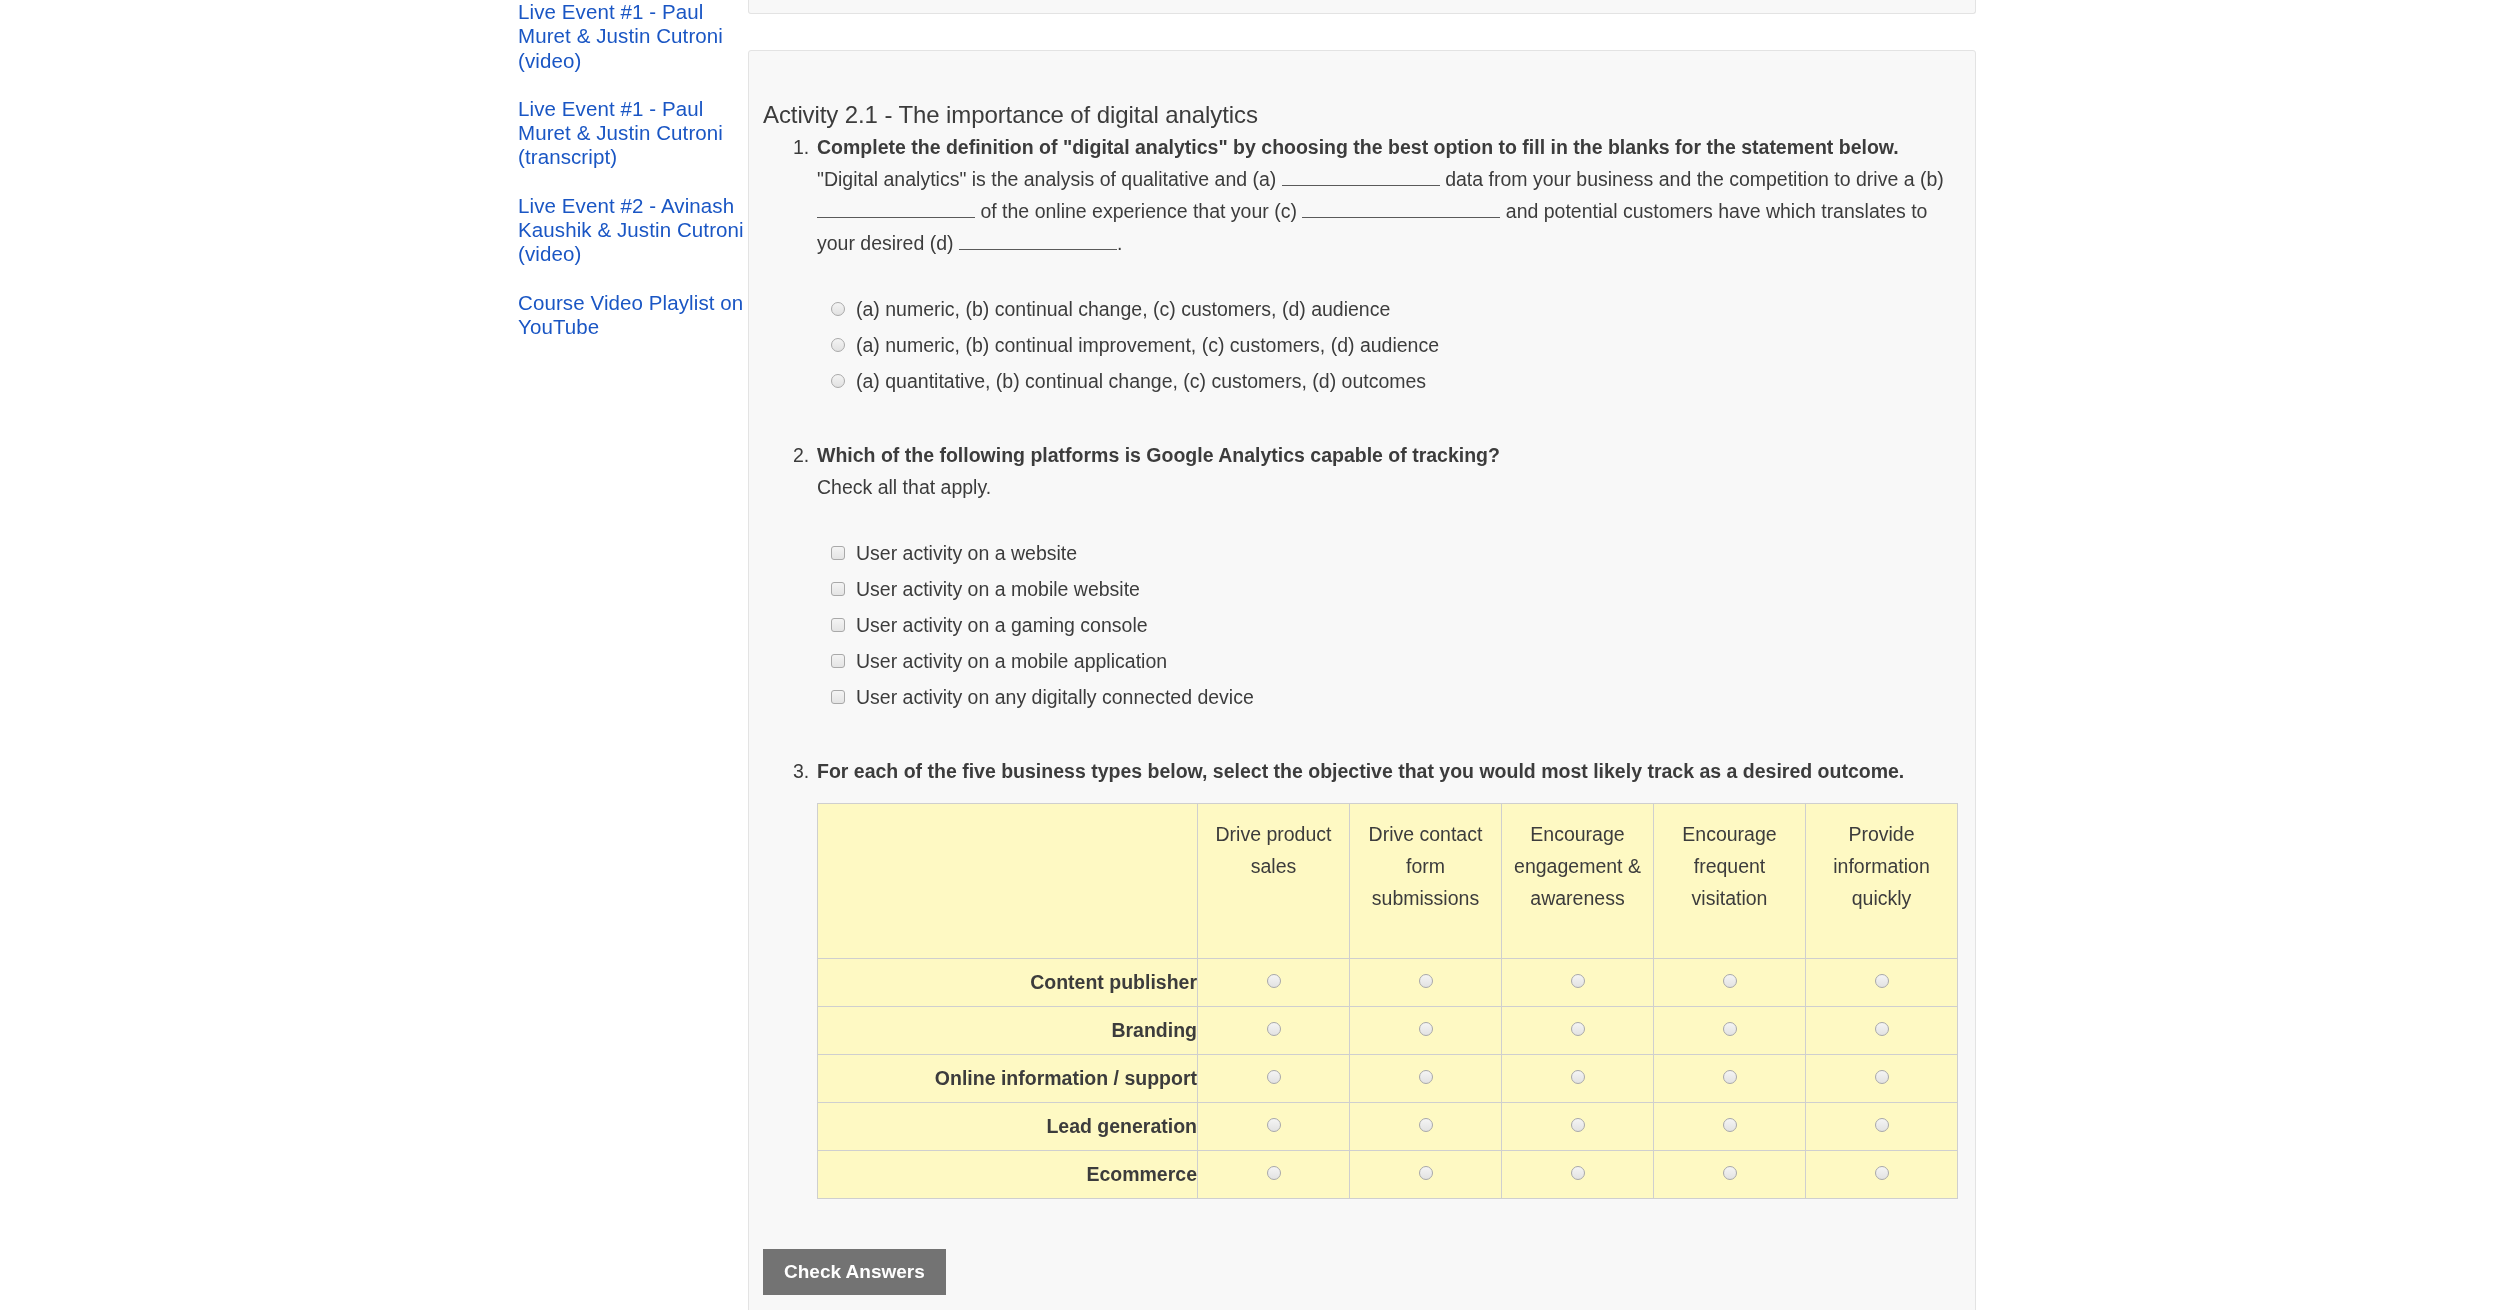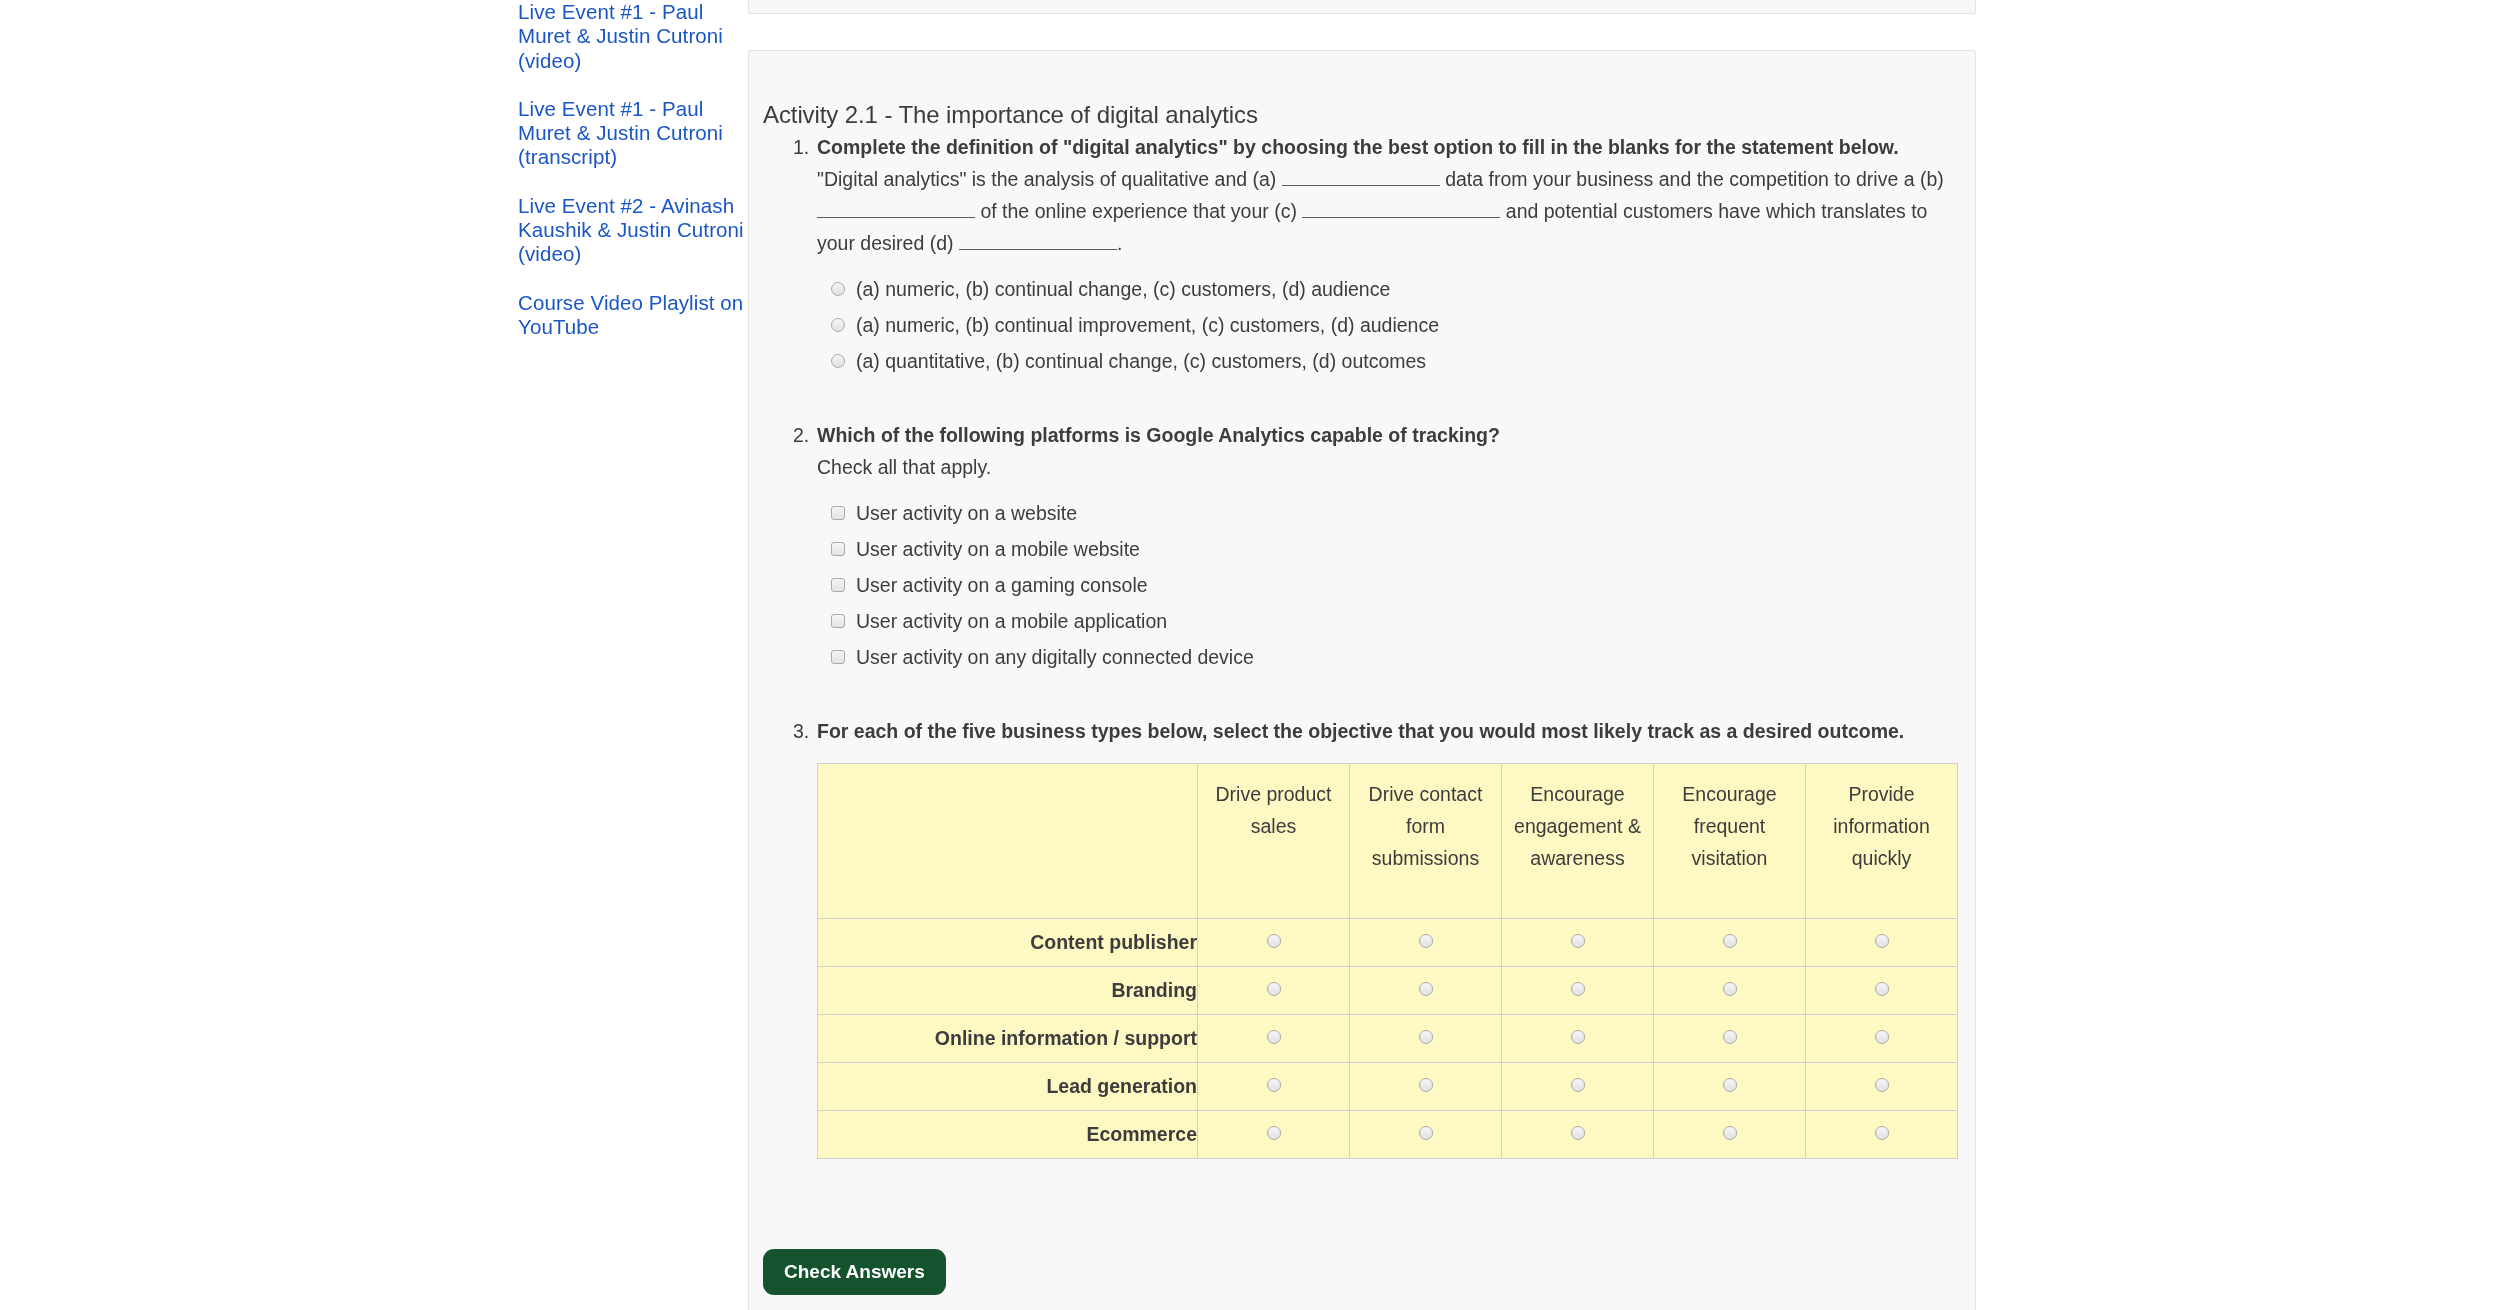--- a/index.html
+++ b/index.html
@@ -122,7 +122,7 @@
   .blank.w4 { width: 158px; }
 
   .options {
-    margin-top: 12px;
+    margin-top: 32px;
     padding-left: 14px;
   }
   .option-row {

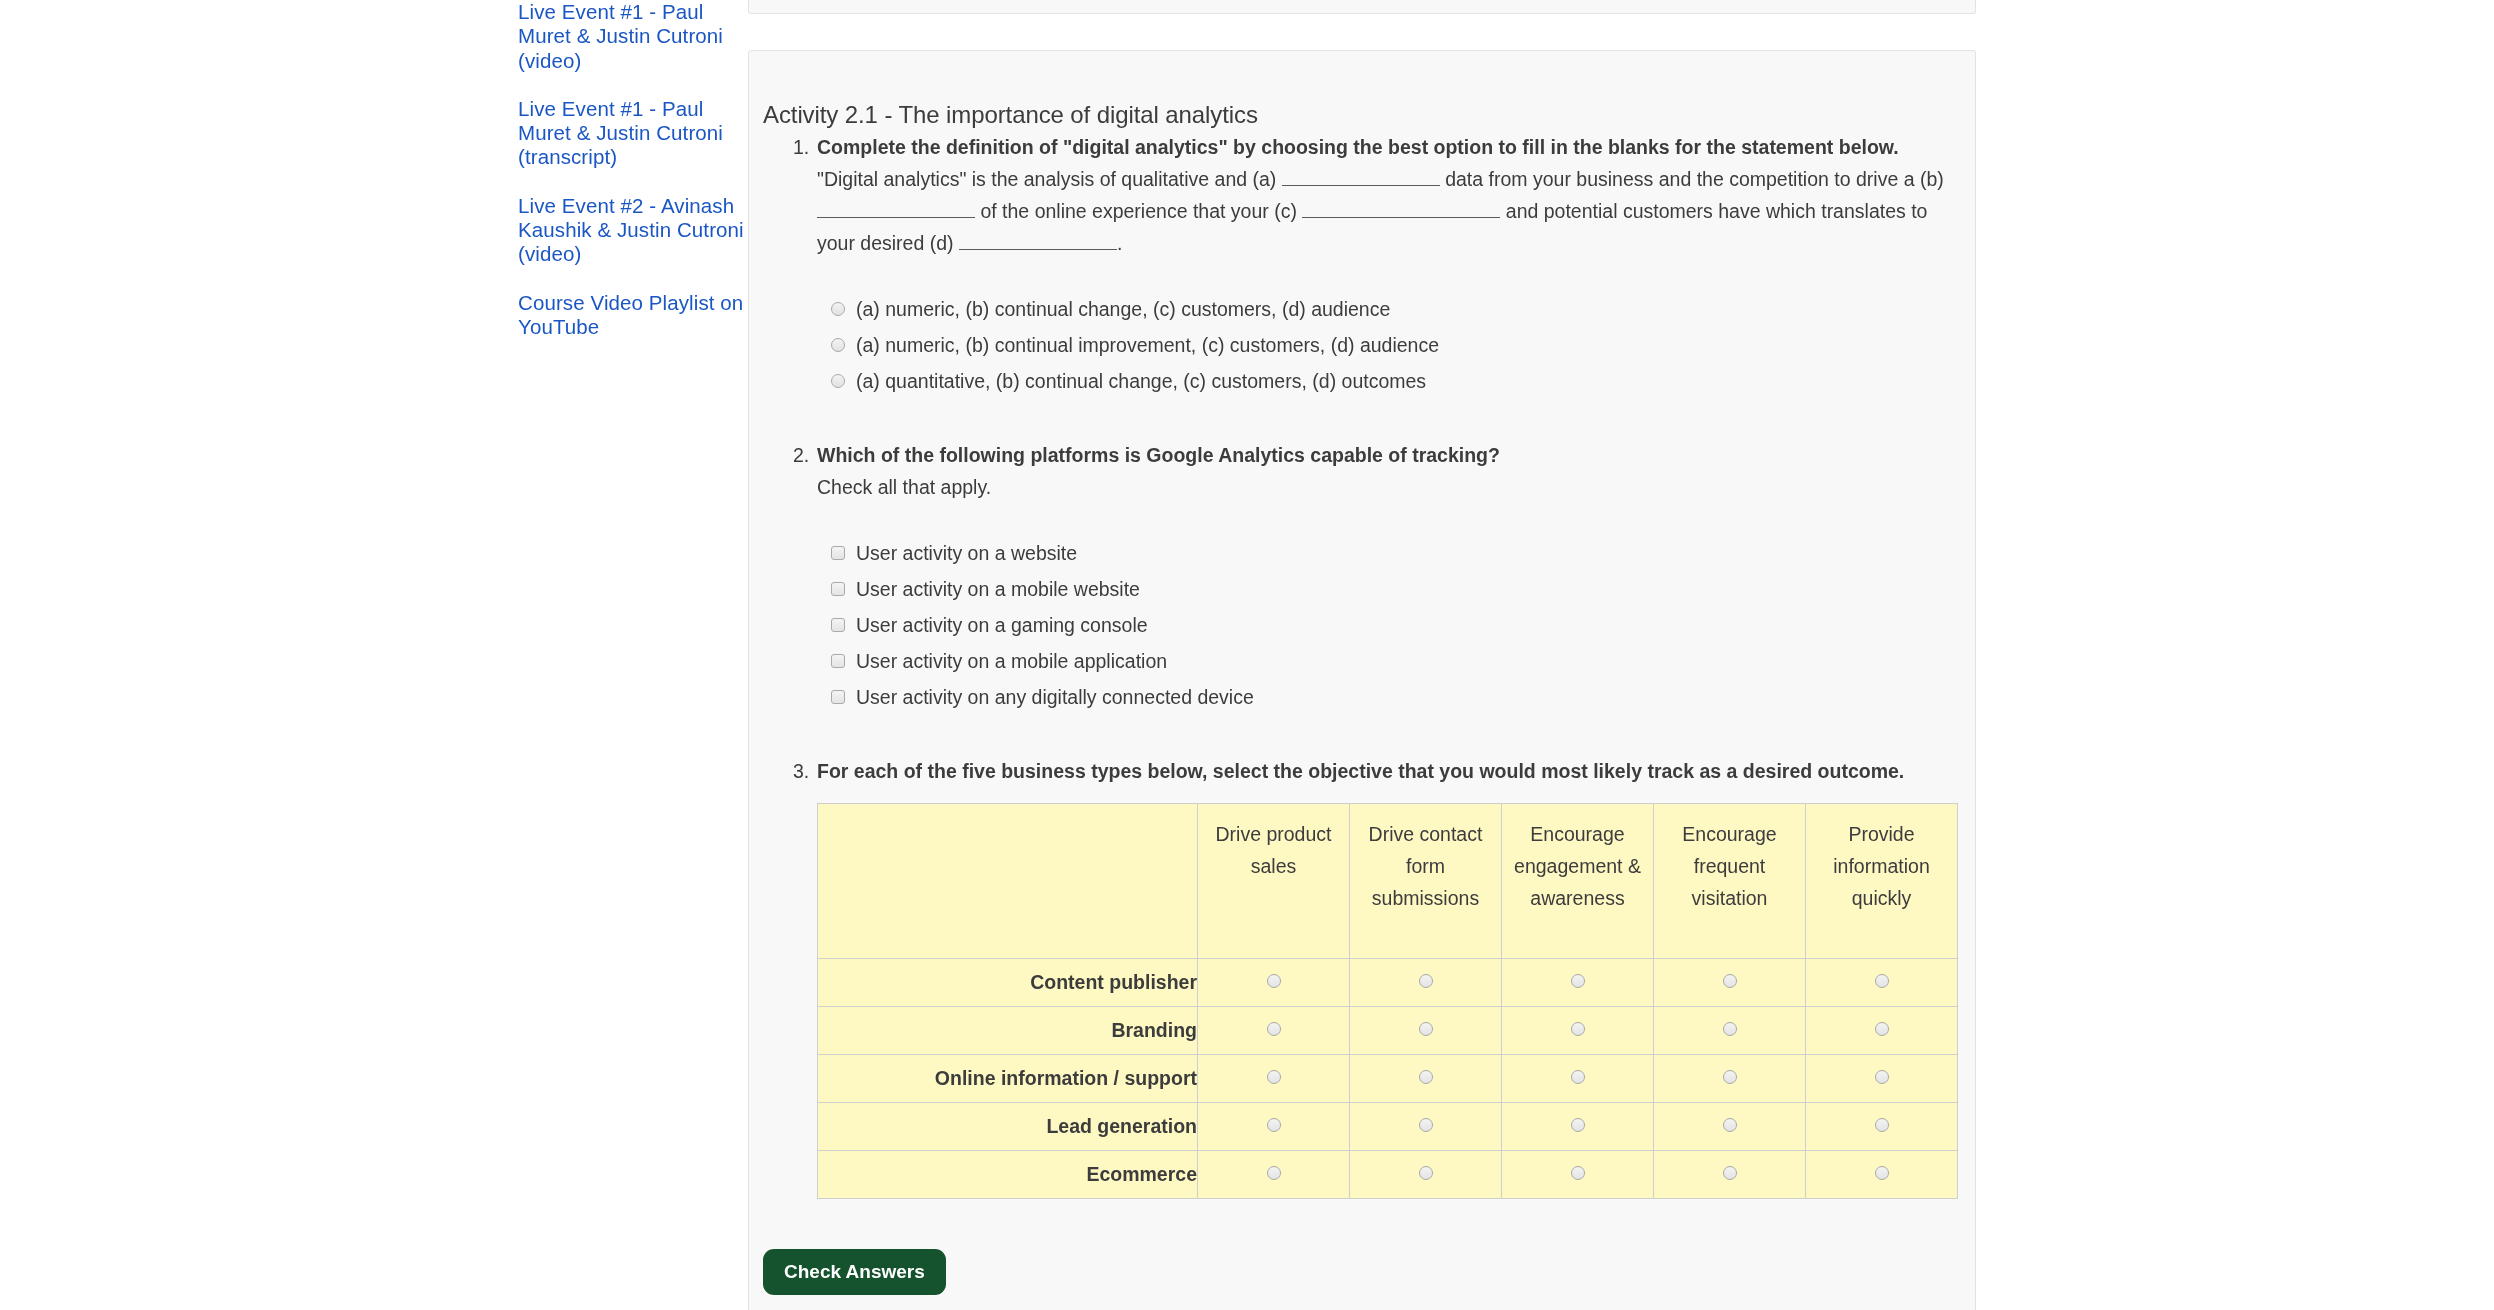--- a/index.html
+++ b/index.html
@@ -212,12 +212,12 @@
   }
   .check-btn {
     display: inline-block;
-    background: #14532d;
+    background: #737373;
     color: #ffffff;
     font-size: 19px;
     font-weight: bold;
     border: none;
-    border-radius: 11px;
+    border-radius: 0;
     padding: 13px 21px 14px 21px;
     cursor: pointer;
     font-family: "Liberation Sans", sans-serif;

